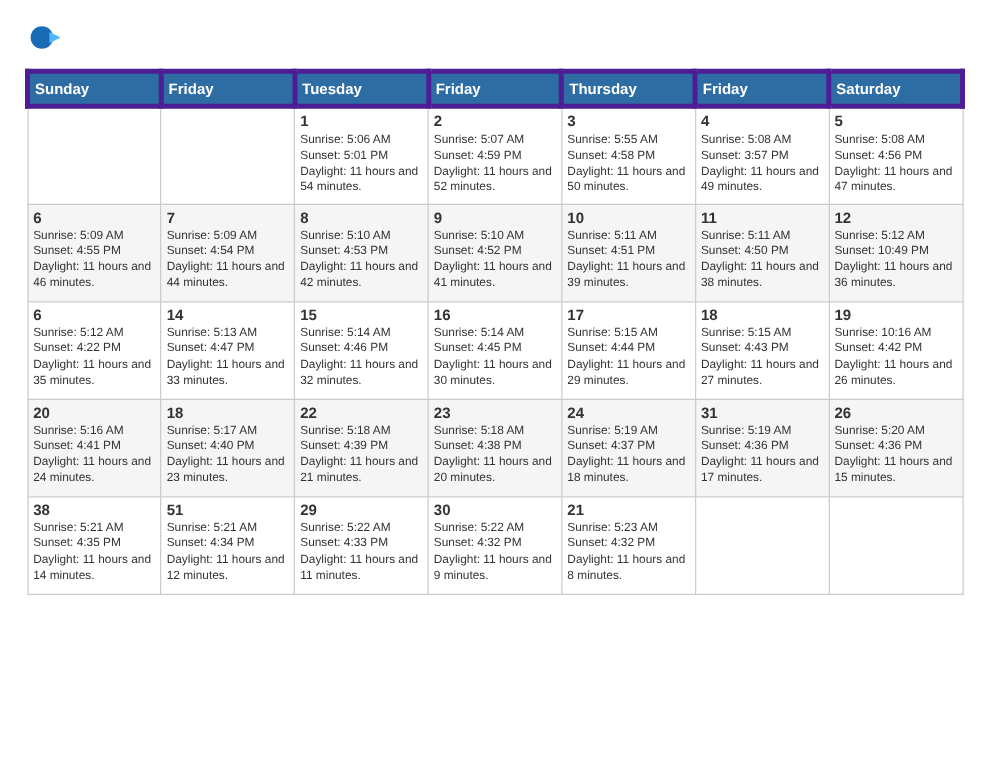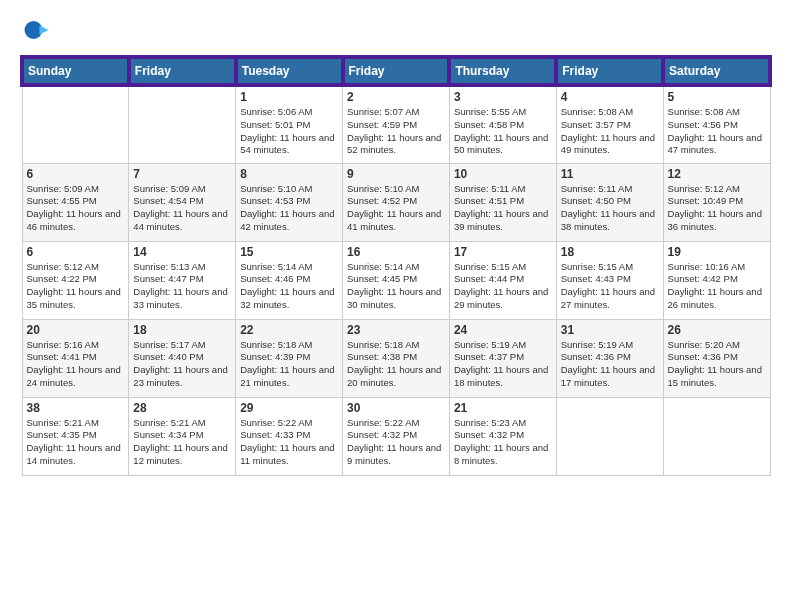--- a/index.html
+++ b/index.html
@@ -333,7 +333,7 @@
 and 14 minutes.</div>
           </td>
           <td>
-            <span class="day-num">28</span>
+            <span class="day-num">51</span>
             <div class="day-info">Sunrise: 5:21 AM
 Sunset: 4:34 PM
 Daylight: 11 hours

